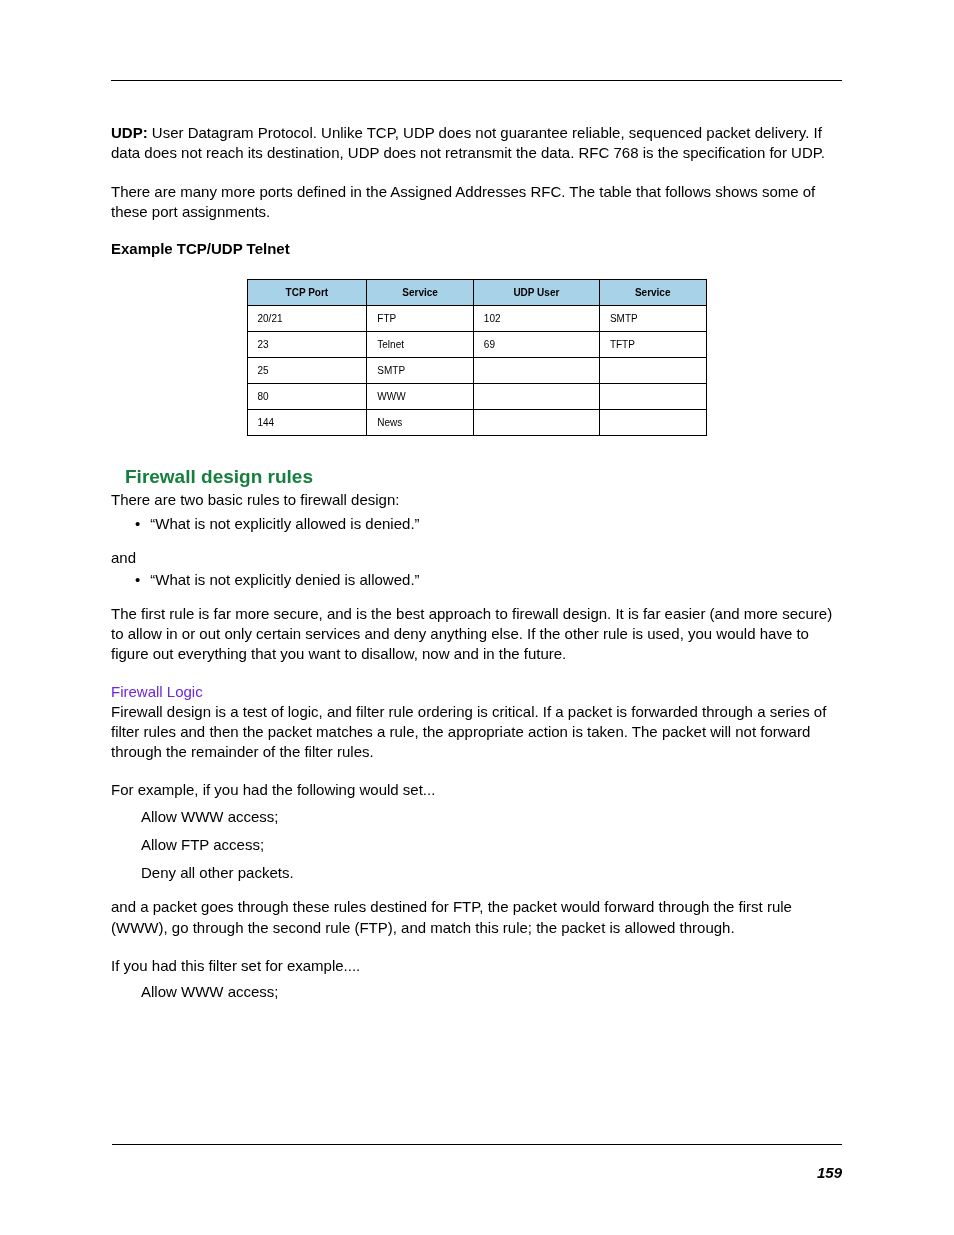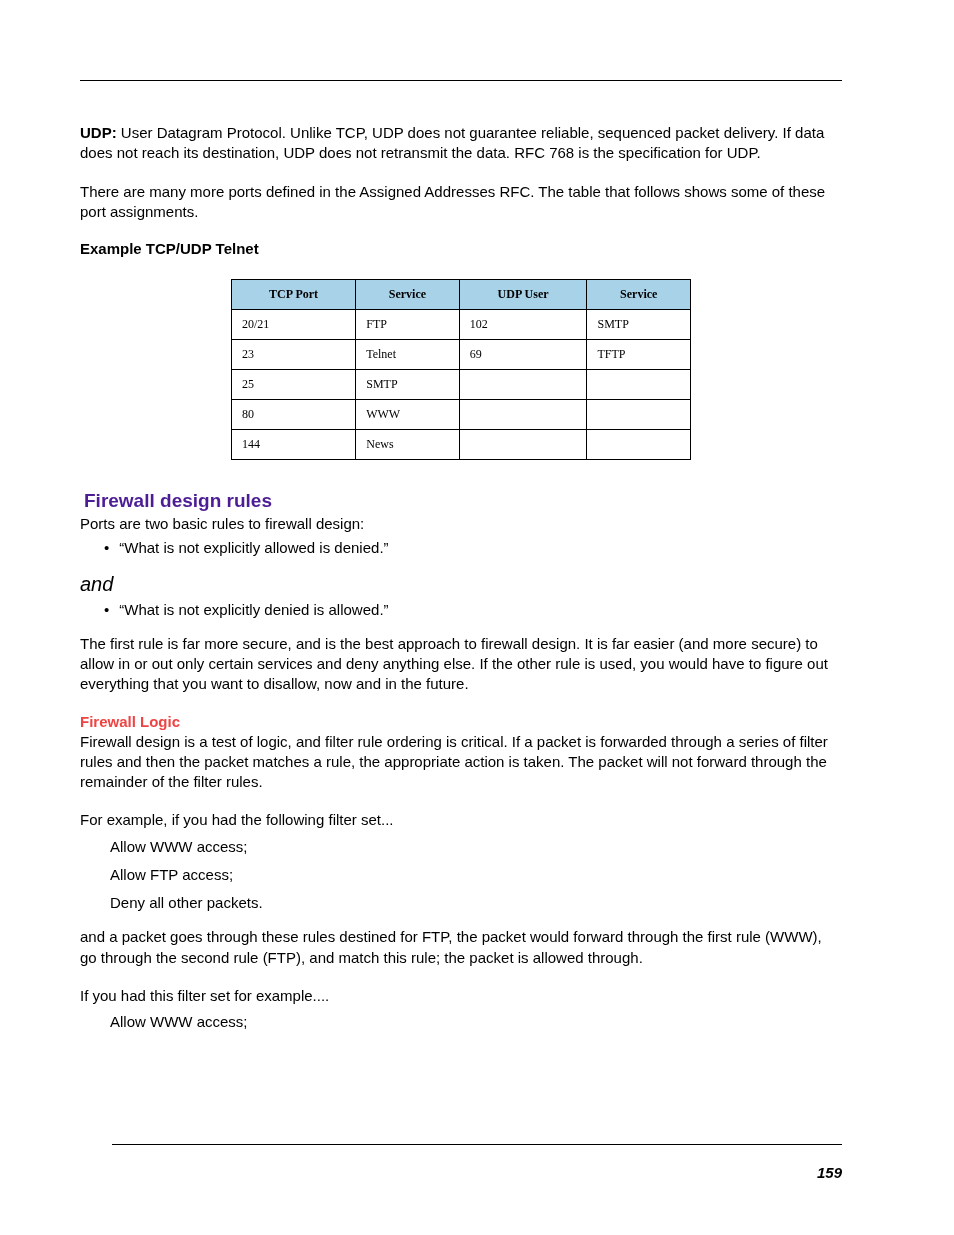--- a/index.html
+++ b/index.html
@@ -14,7 +14,7 @@
     height: 1235px;
     position: relative;
     box-sizing: border-box;
-    padding: 80px 112px 0 80px;
+    padding: 80px 112px 0 111px;
   }
   .top-rule {
     border-top: 1.5px solid #000;

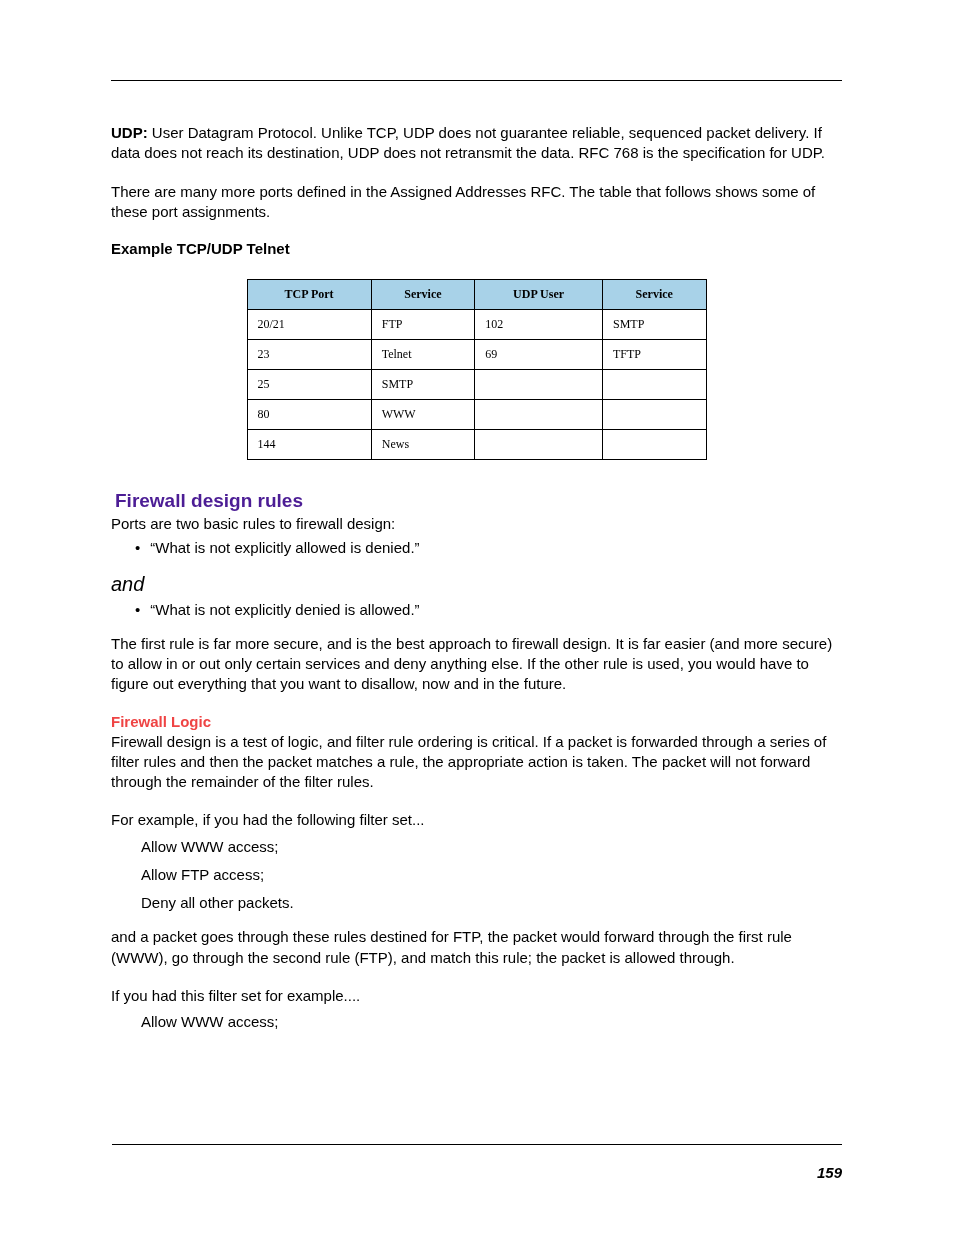--- a/index.html
+++ b/index.html
@@ -39,9 +39,8 @@
   table.ports th, table.ports td {
     border: 1px solid #000;
     text-align: left;
-    font-size: 12px;
+    font-size: 10px;
     padding: 7px 10px;
-    font-family: Liberation Serif, serif;
   }
   table.ports th {
     background: #a8d2e8;

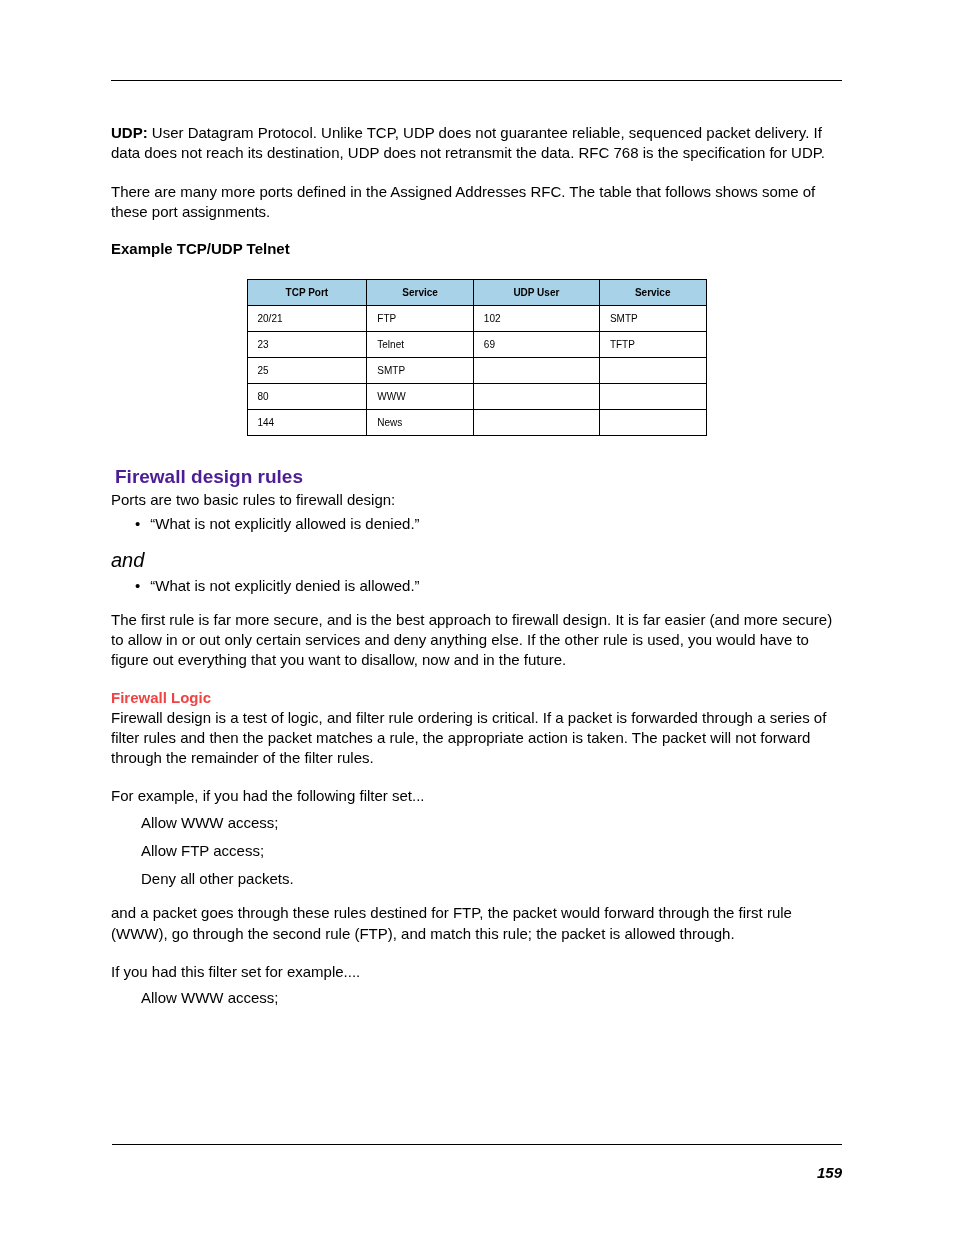--- a/index.html
+++ b/index.html
@@ -48,10 +48,10 @@
     text-align: center;
   }
   .h2 {
-    color: #4c1d95;
+    color: #15803d;
     font-weight: 700;
     font-size: 19px;
-    margin: 6px 0 2px 4px;
+    margin: 6px 0 2px 14px;
   }
   .h3 {
     color: #ef4444;

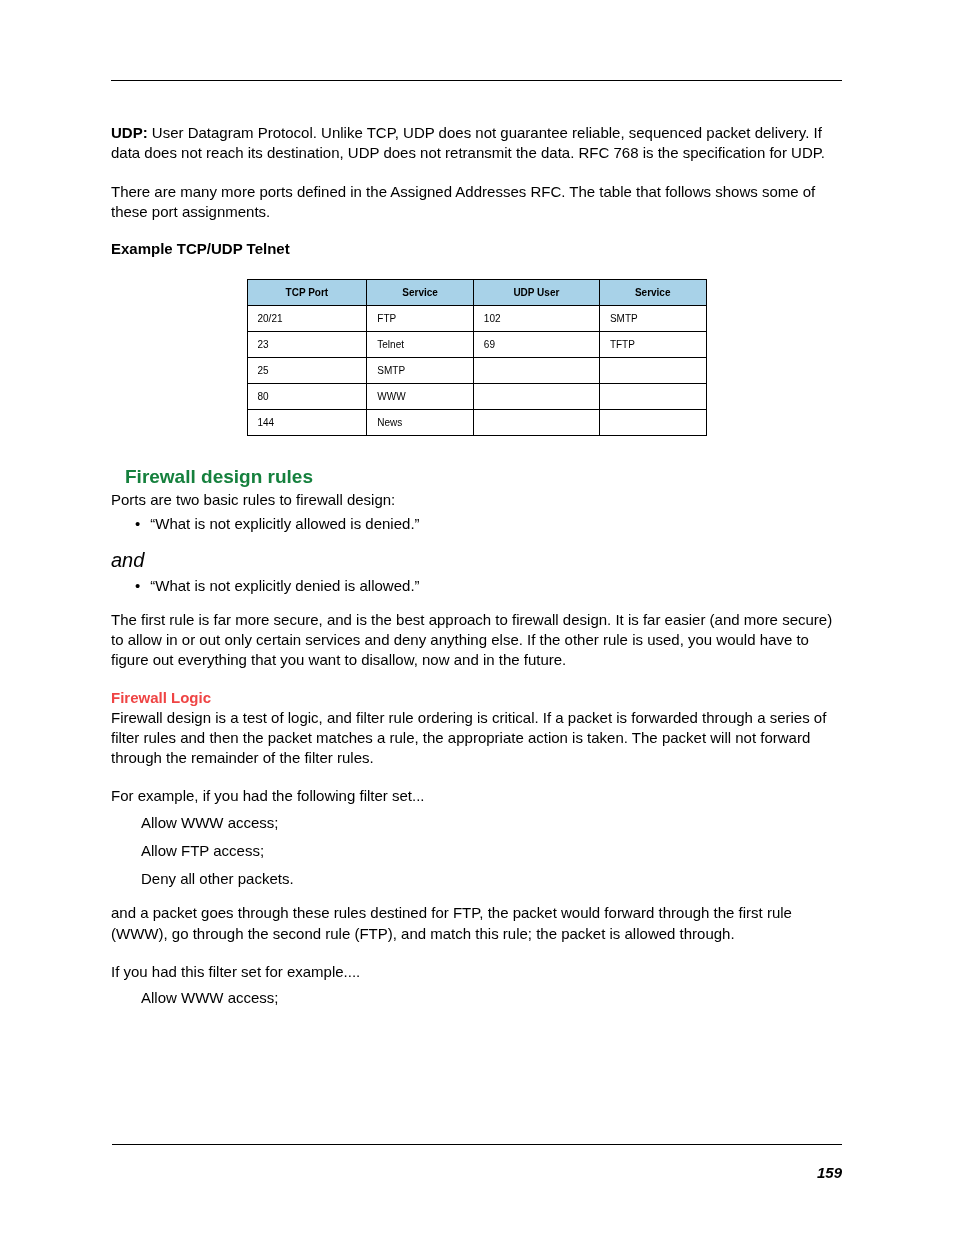--- a/index.html
+++ b/index.html
@@ -162,7 +162,7 @@
   </table>
 
   <div class="h2">Firewall design rules</div>
-  <p class="para" style="margin-bottom:4px;">Ports are two basic rules to firewall design:</p>
+  <p class="para" style="margin-bottom:4px;">There are two basic rules to firewall design:</p>
   <ul class="bullets">
     <li>“What is not explicitly allowed is denied.”</li>
   </ul>

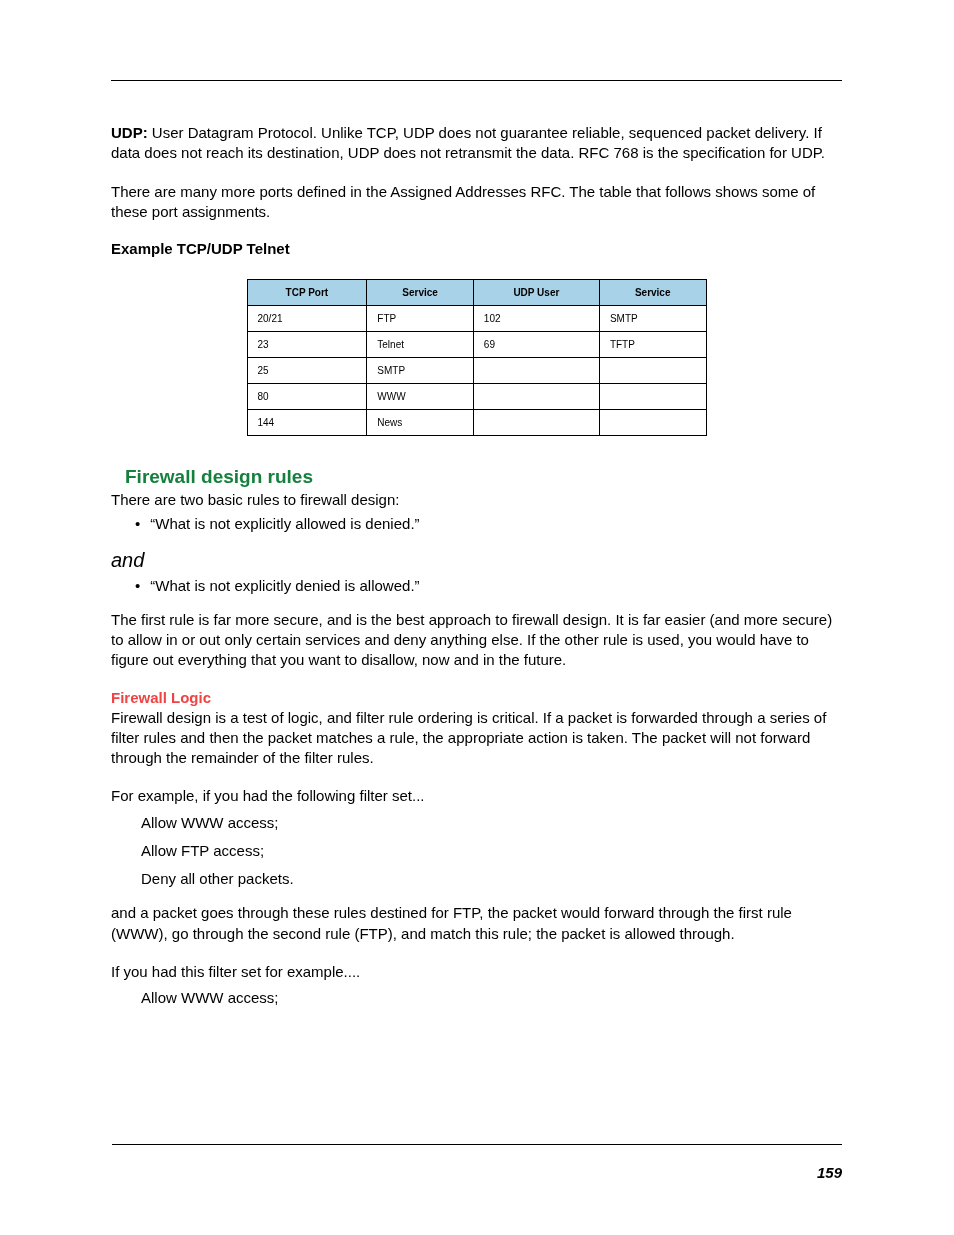--- a/index.html
+++ b/index.html
@@ -84,9 +84,8 @@
     margin-bottom: 8px;
   }
   .and-word {
-    font-size: 20px;
+    font-size: 15px;
     margin: 0 0 4px 0;
-    font-style: italic;
   }
   .bottom-rule {
     position: absolute;

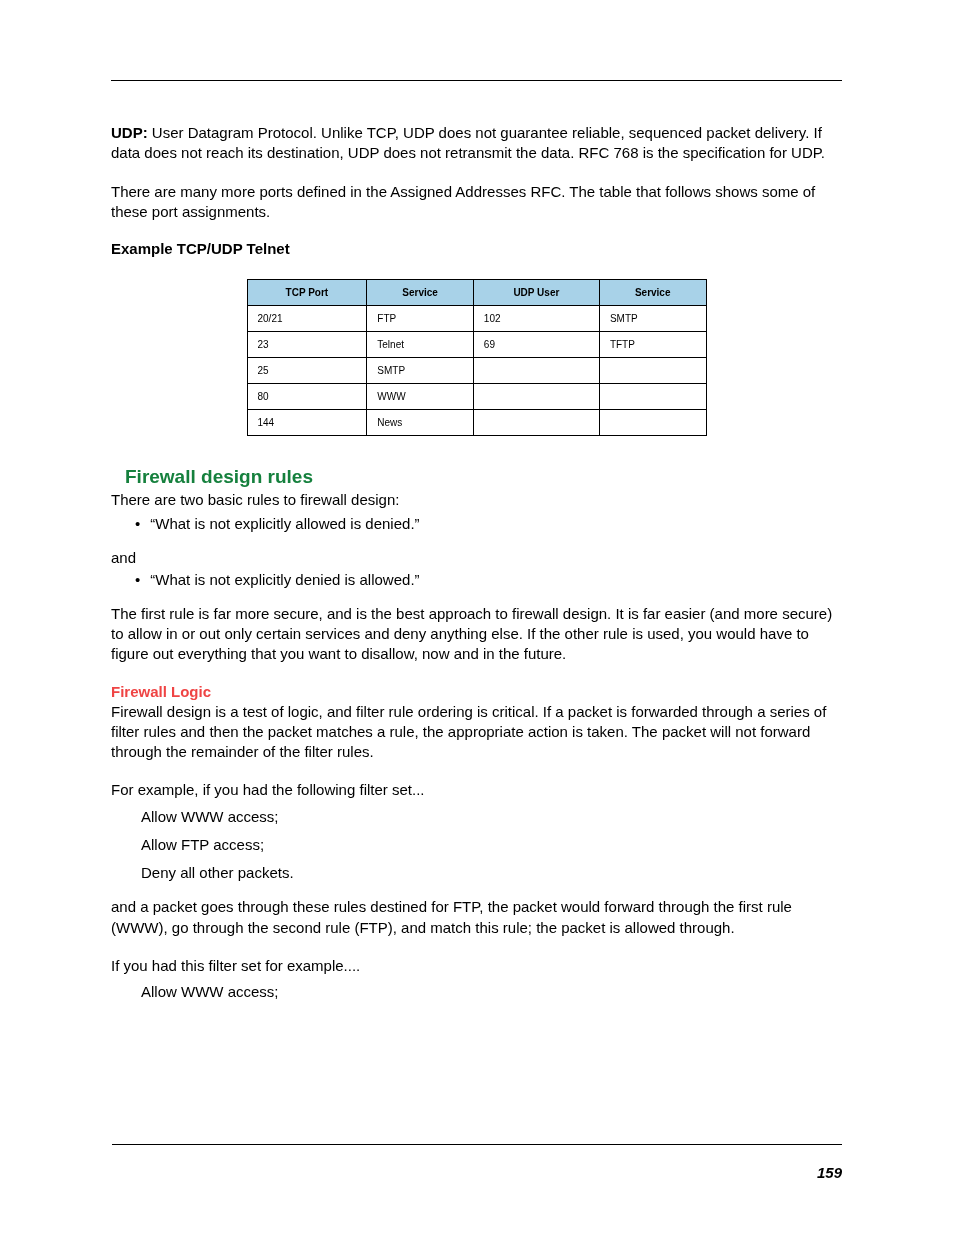--- a/index.html
+++ b/index.html
@@ -54,8 +54,8 @@
     margin: 6px 0 2px 14px;
   }
   .h3 {
-    color: #ef4444;
-    font-weight: 700;
+    color: #6d28d9;
+    font-weight: 400;
     font-size: 15px;
     margin: 18px 0 0 0;
   }

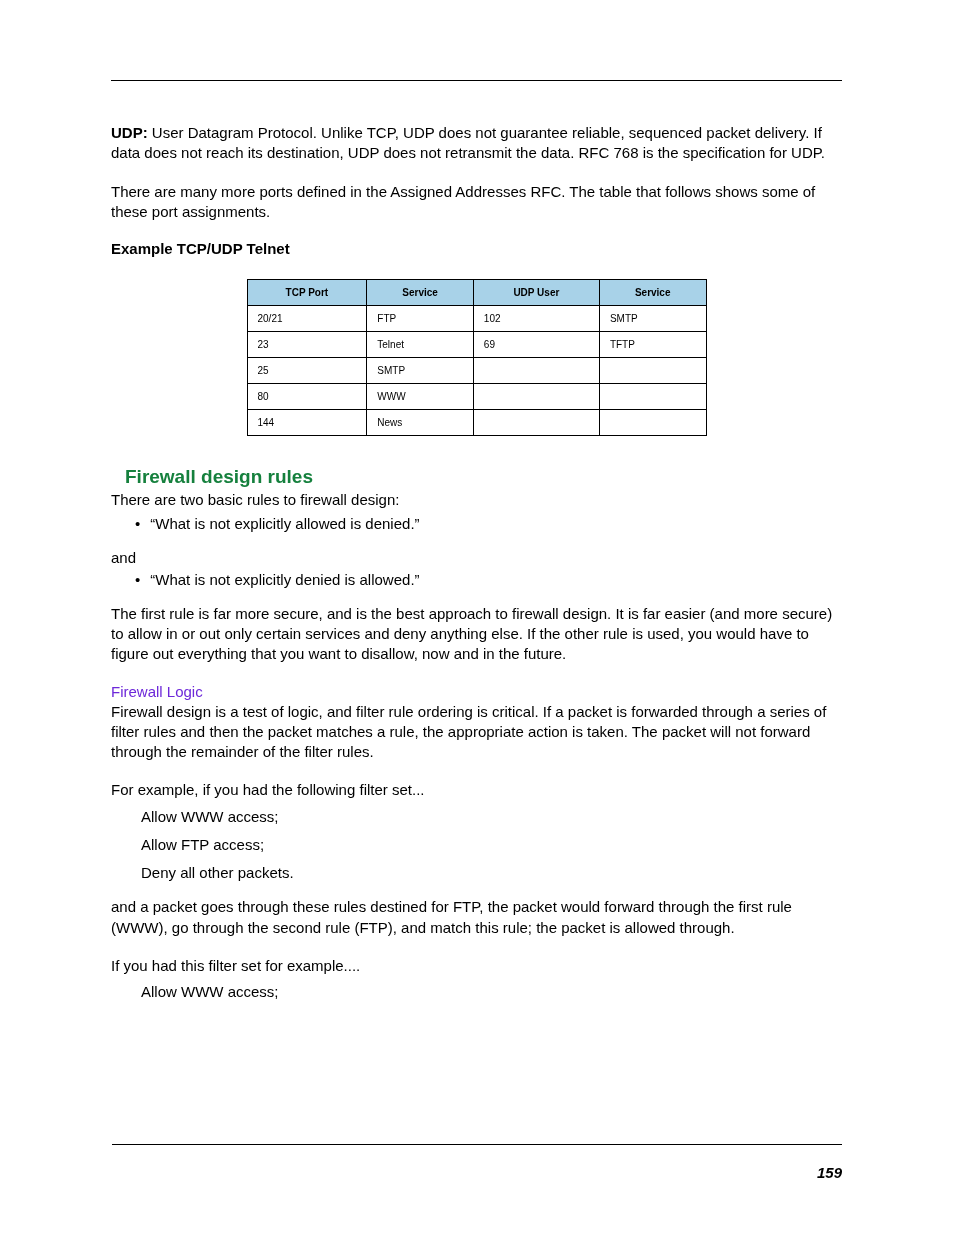--- a/index.html
+++ b/index.html
@@ -173,7 +173,7 @@
 
   <div class="h3">Firewall Logic</div>
   <p class="para" style="margin-top:2px;">Firewall design is a test of logic, and filter rule ordering is critical. If a packet is forwarded through a series of filter rules and then the packet matches a rule, the appropriate action is taken. The packet will not forward through the remainder of the filter rules.</p>
-  <p class="para" style="margin-bottom:6px;">For example, if you had the following filter set...</p>
+  <p class="para" style="margin-bottom:6px;">For example, if you had the following would set...</p>
 
   <div class="indent-block">
     <div>Allow WWW access;</div>

